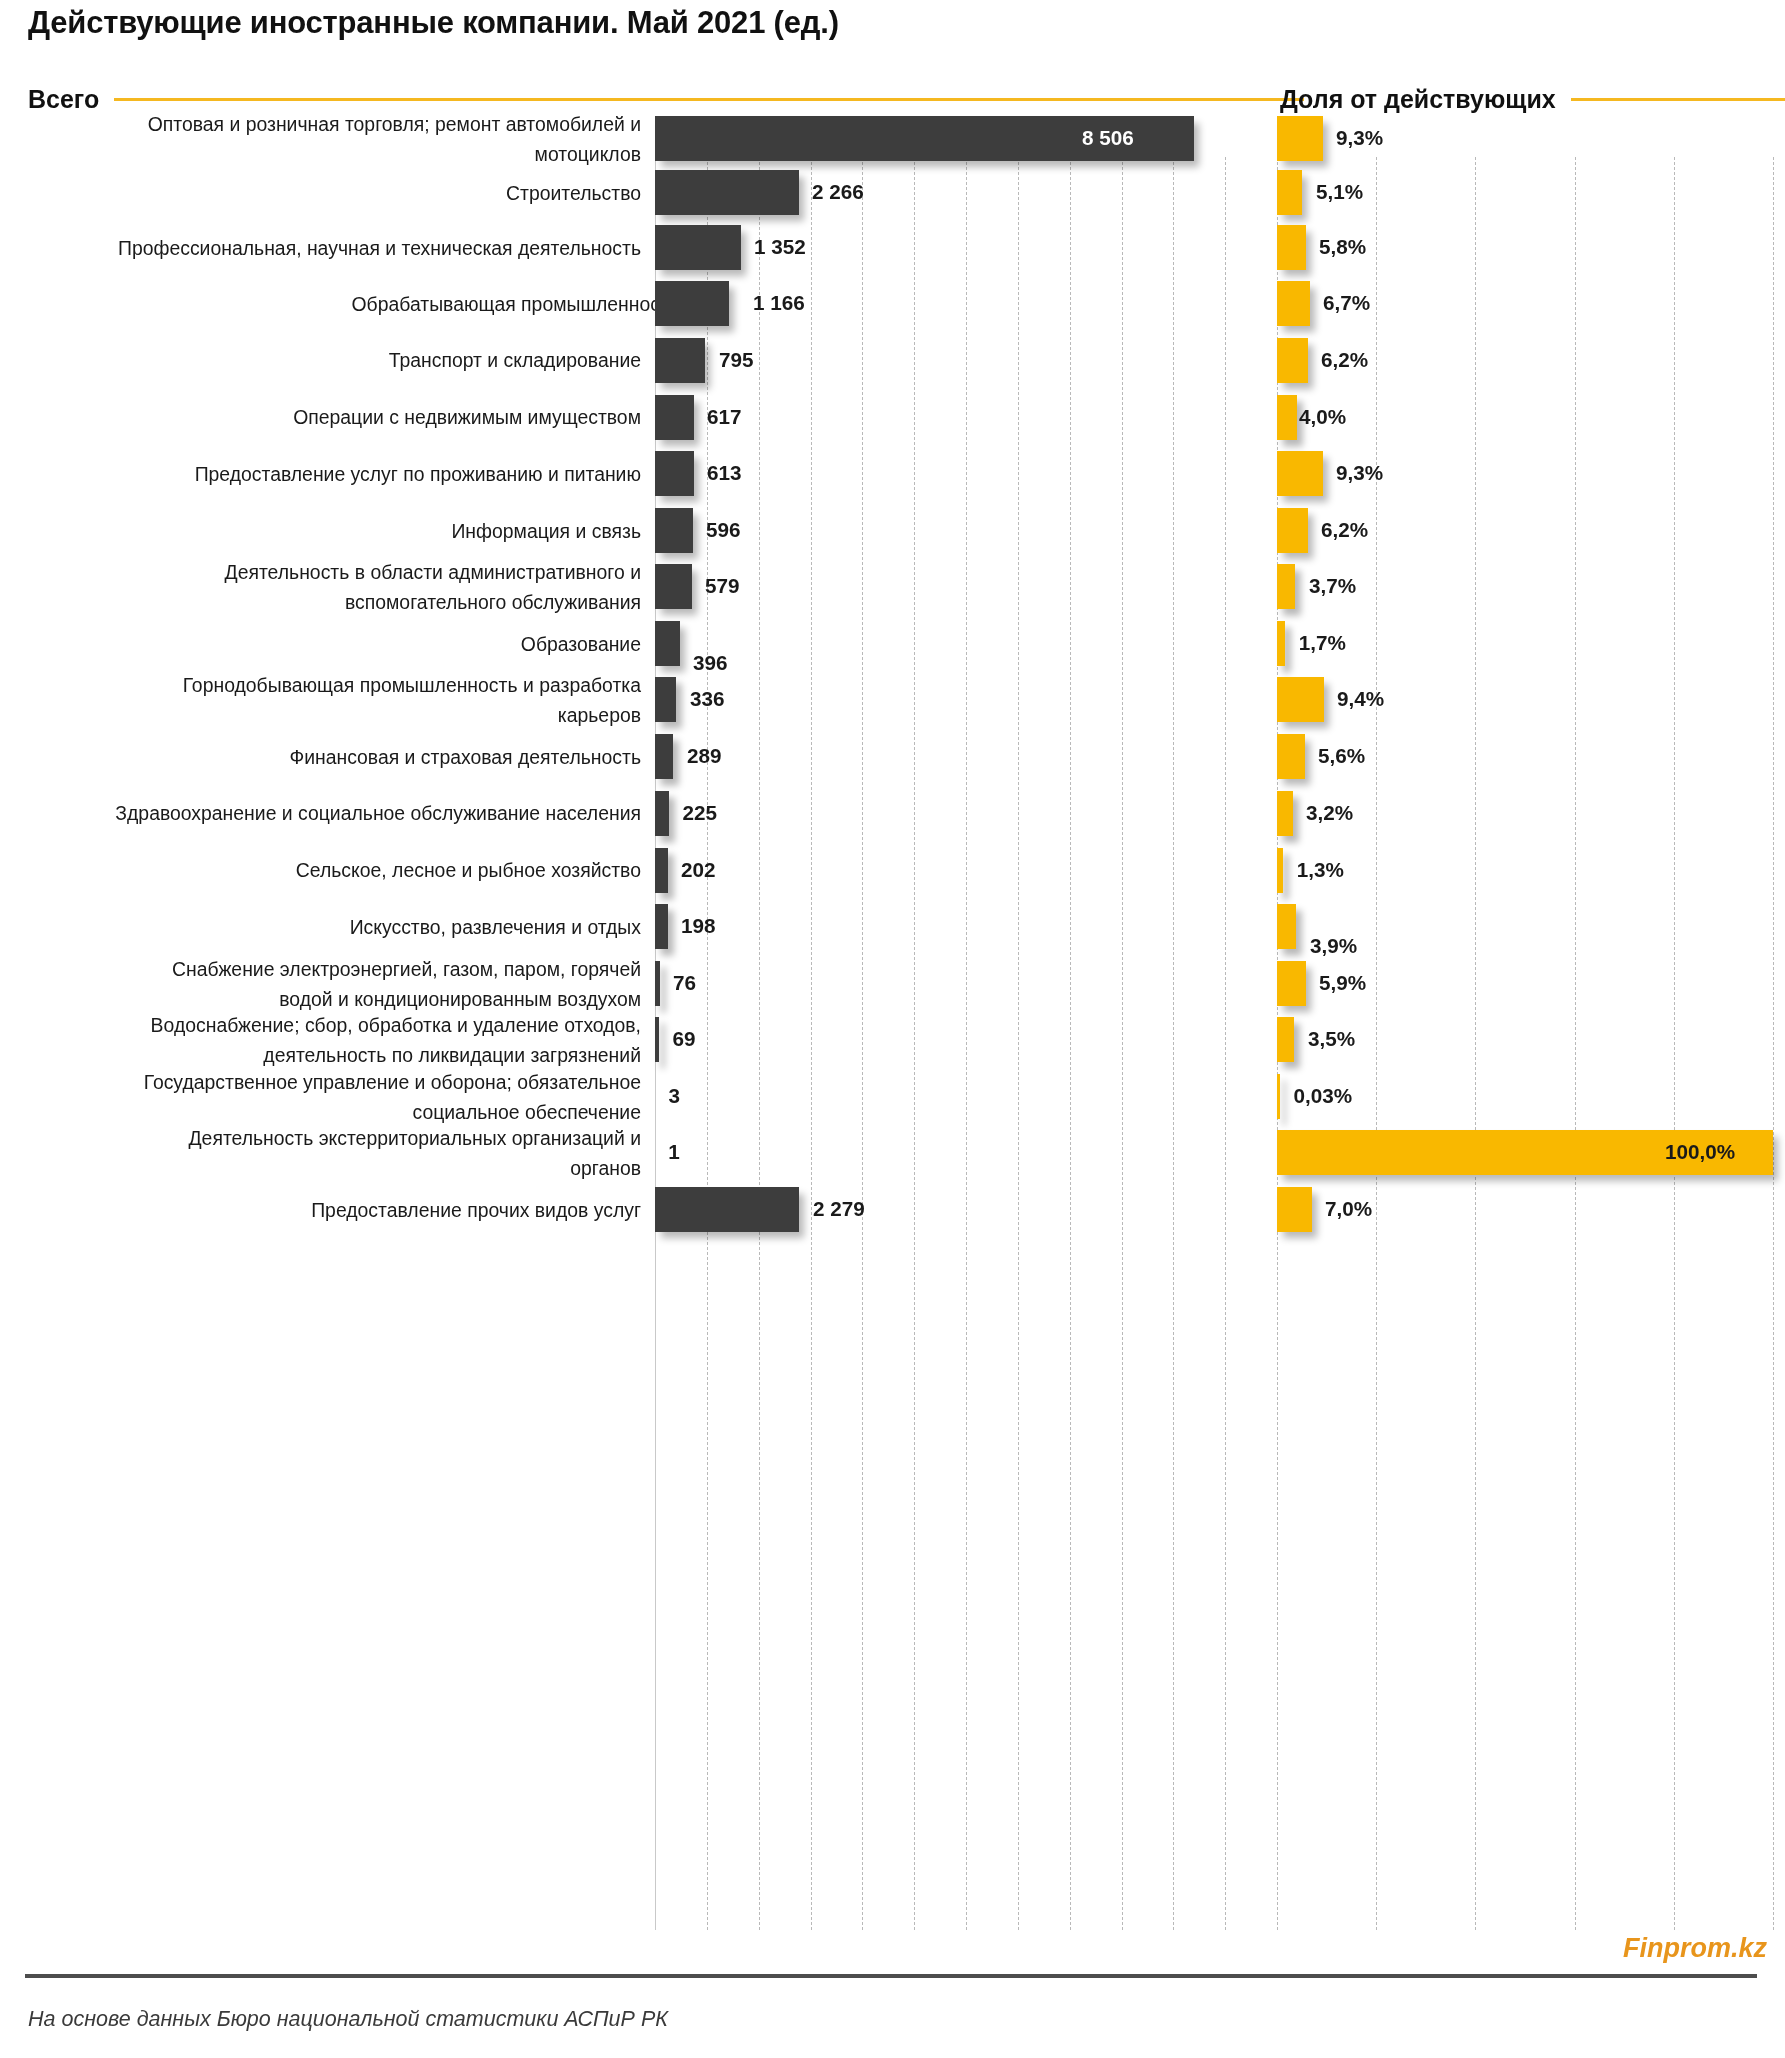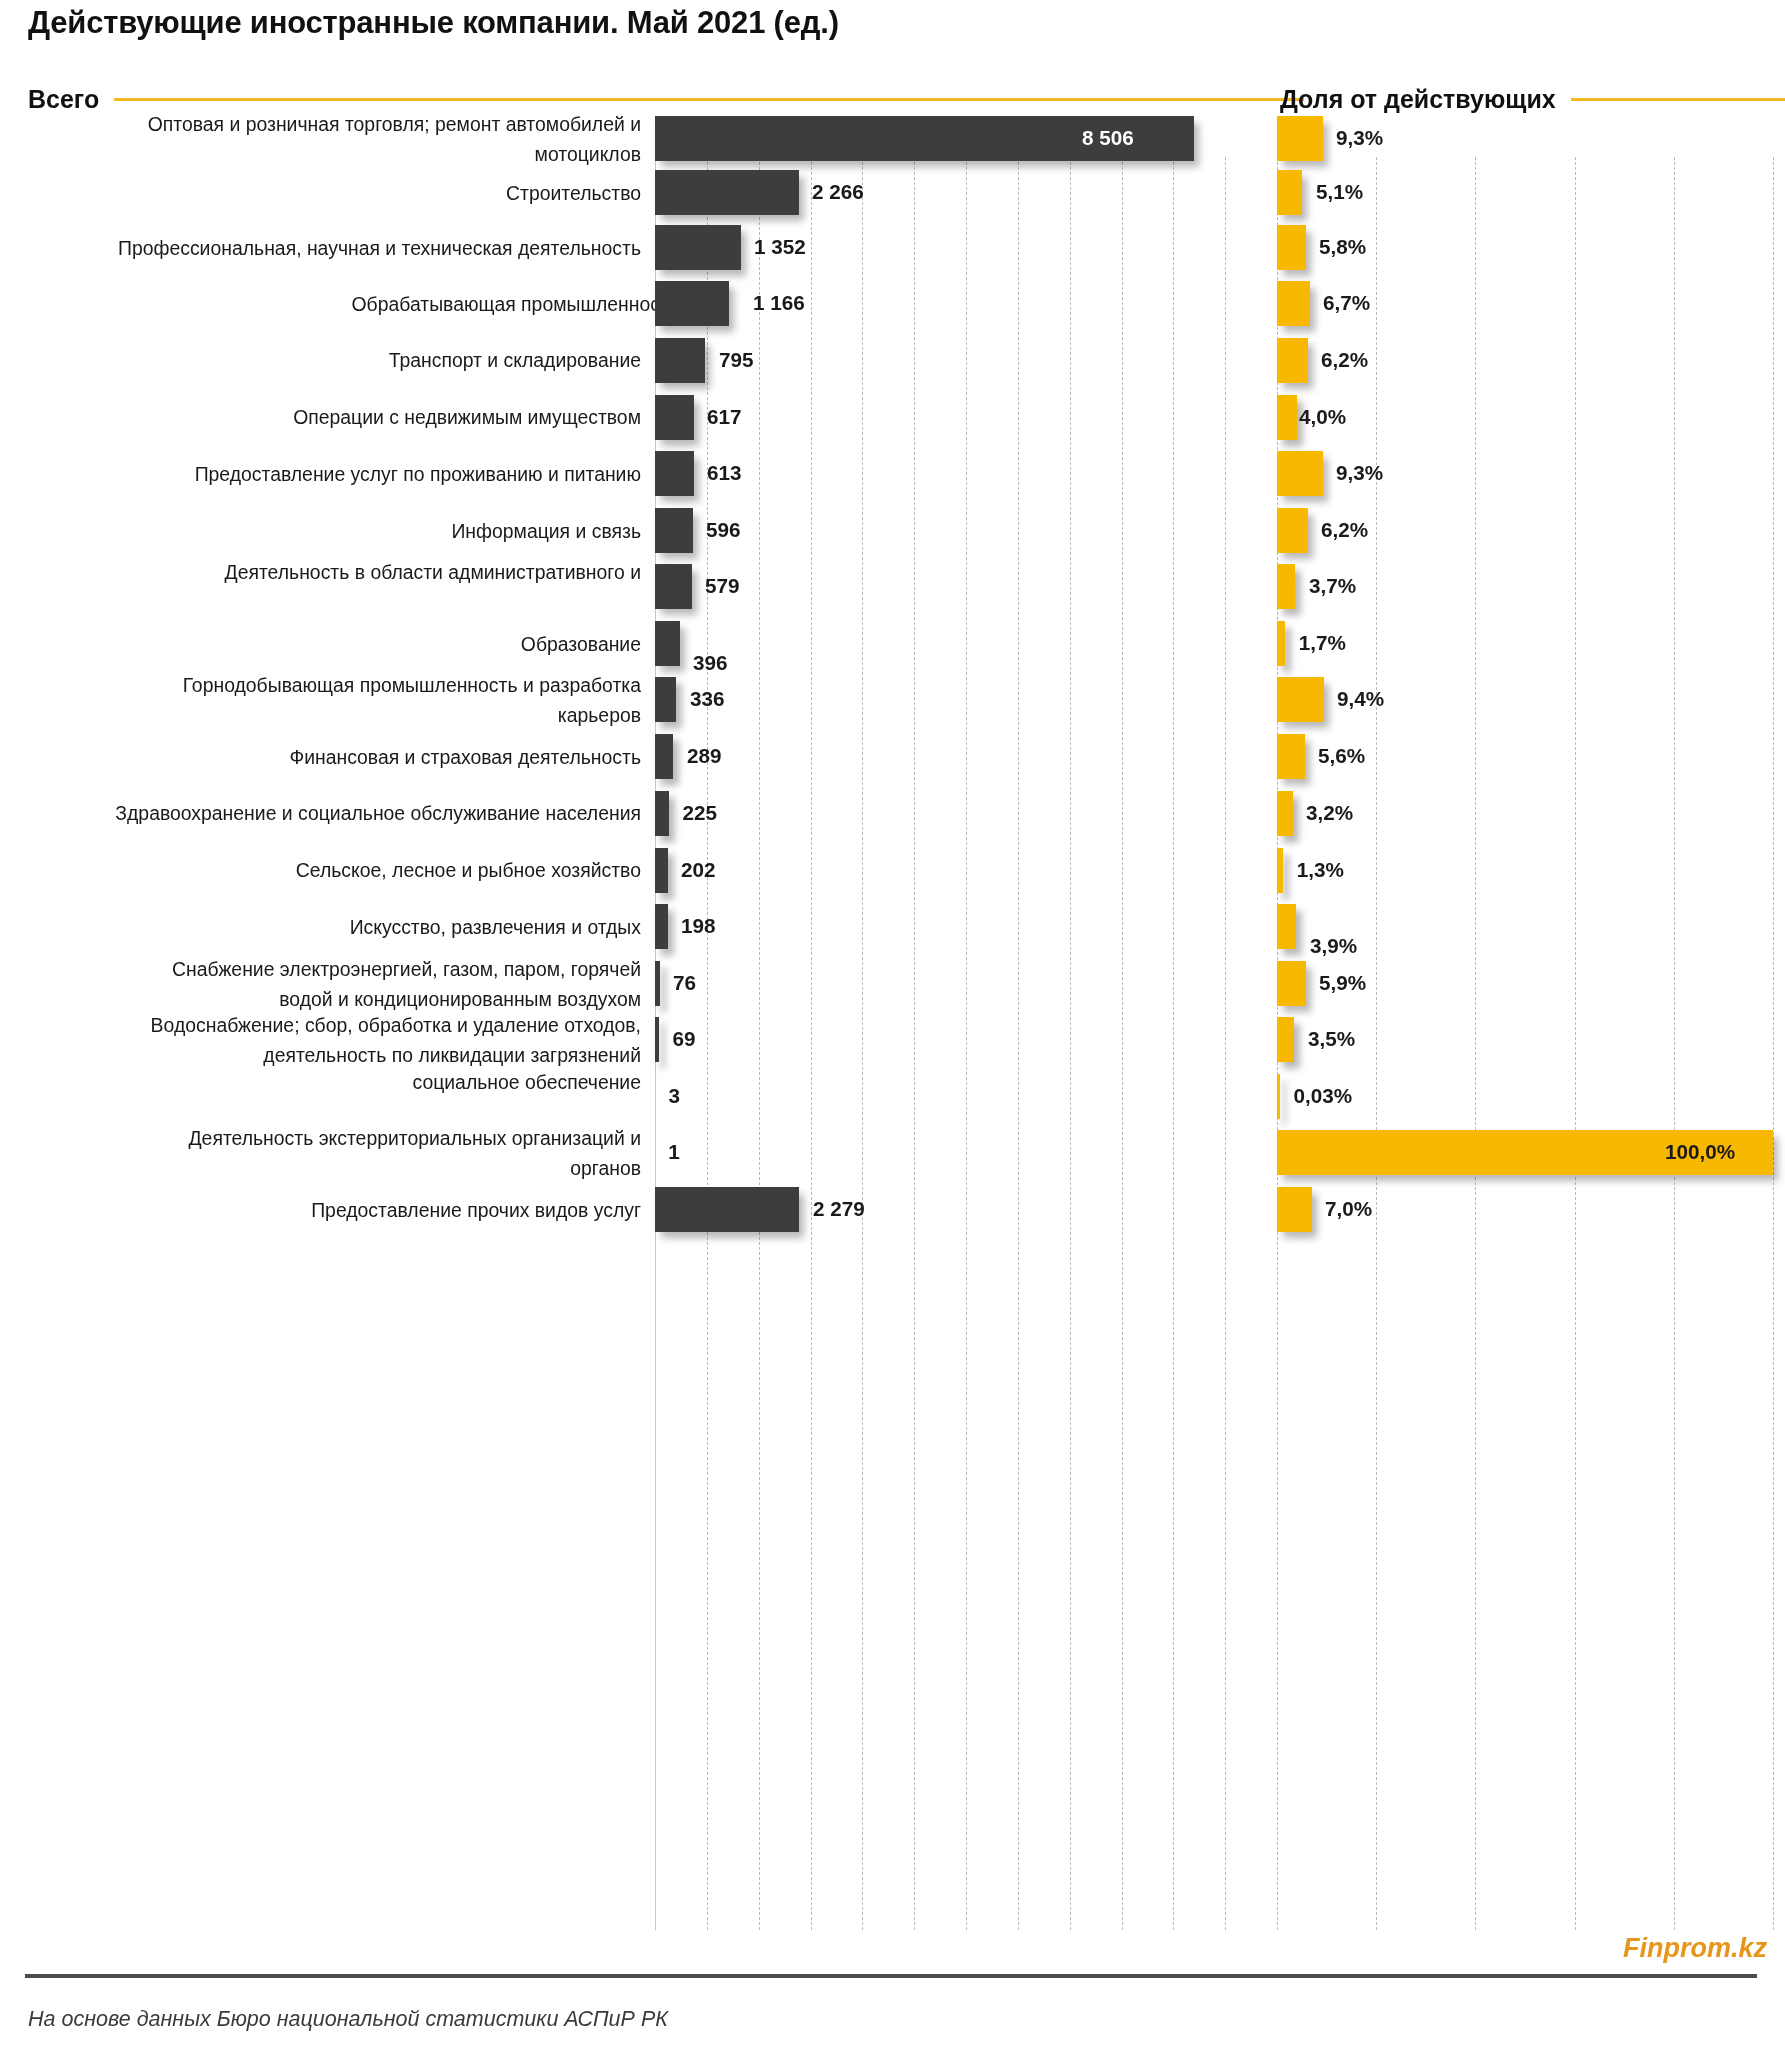--- a/index.html
+++ b/index.html
@@ -305,6 +305,7 @@
       <div class="row" style="top: 0px;">
         <div class="cat-label" style="top: 400px;">
           <div>Деятельность в области административного и</div>
+          <div>вспомогательного обслуживания</div>
         </div>
         <div class="plot-left" style="height: 0px;">
           <div class="bar dark" style="width: 37px; height: 45px; top: 407px;"></div>

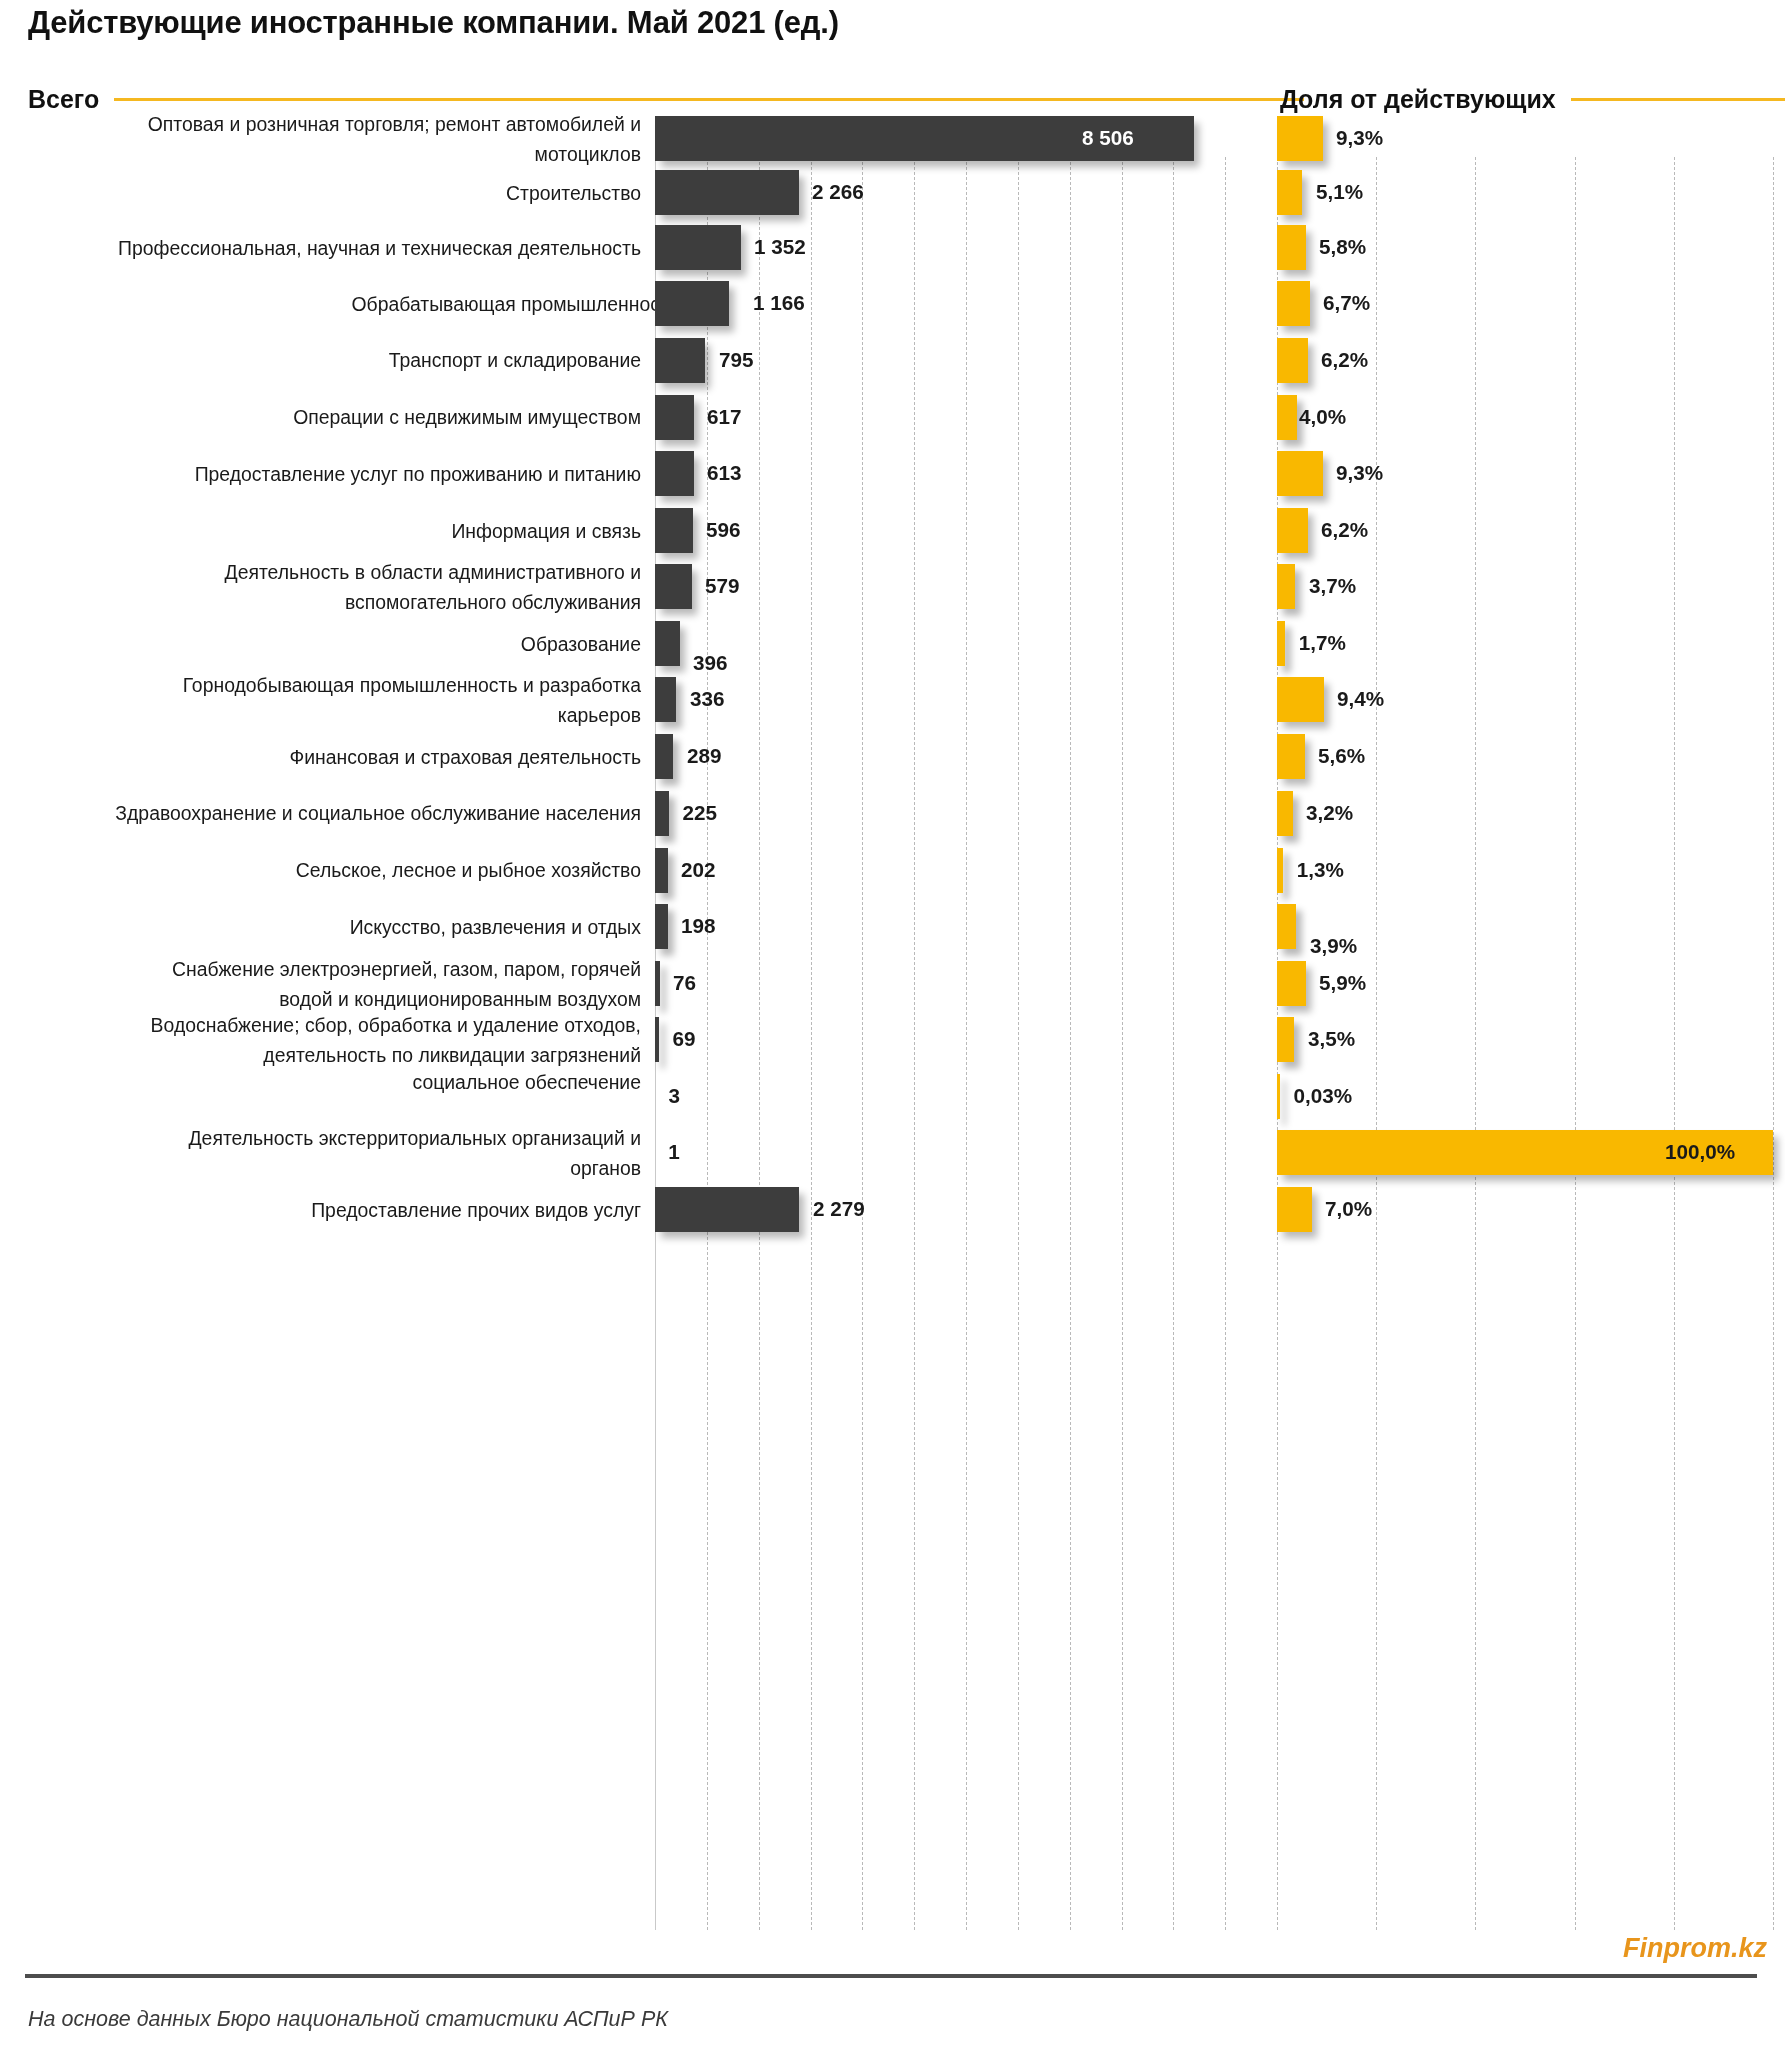--- a/index.html
+++ b/index.html
@@ -425,6 +425,7 @@
       </div>
       <div class="row" style="top: 0px;">
         <div class="cat-label" style="top: 910px;">
+          <div>Государственное управление и оборона; обязательное</div>
           <div>социальное обеспечение</div>
         </div>
         <div class="plot-left" style="height: 0px;">

